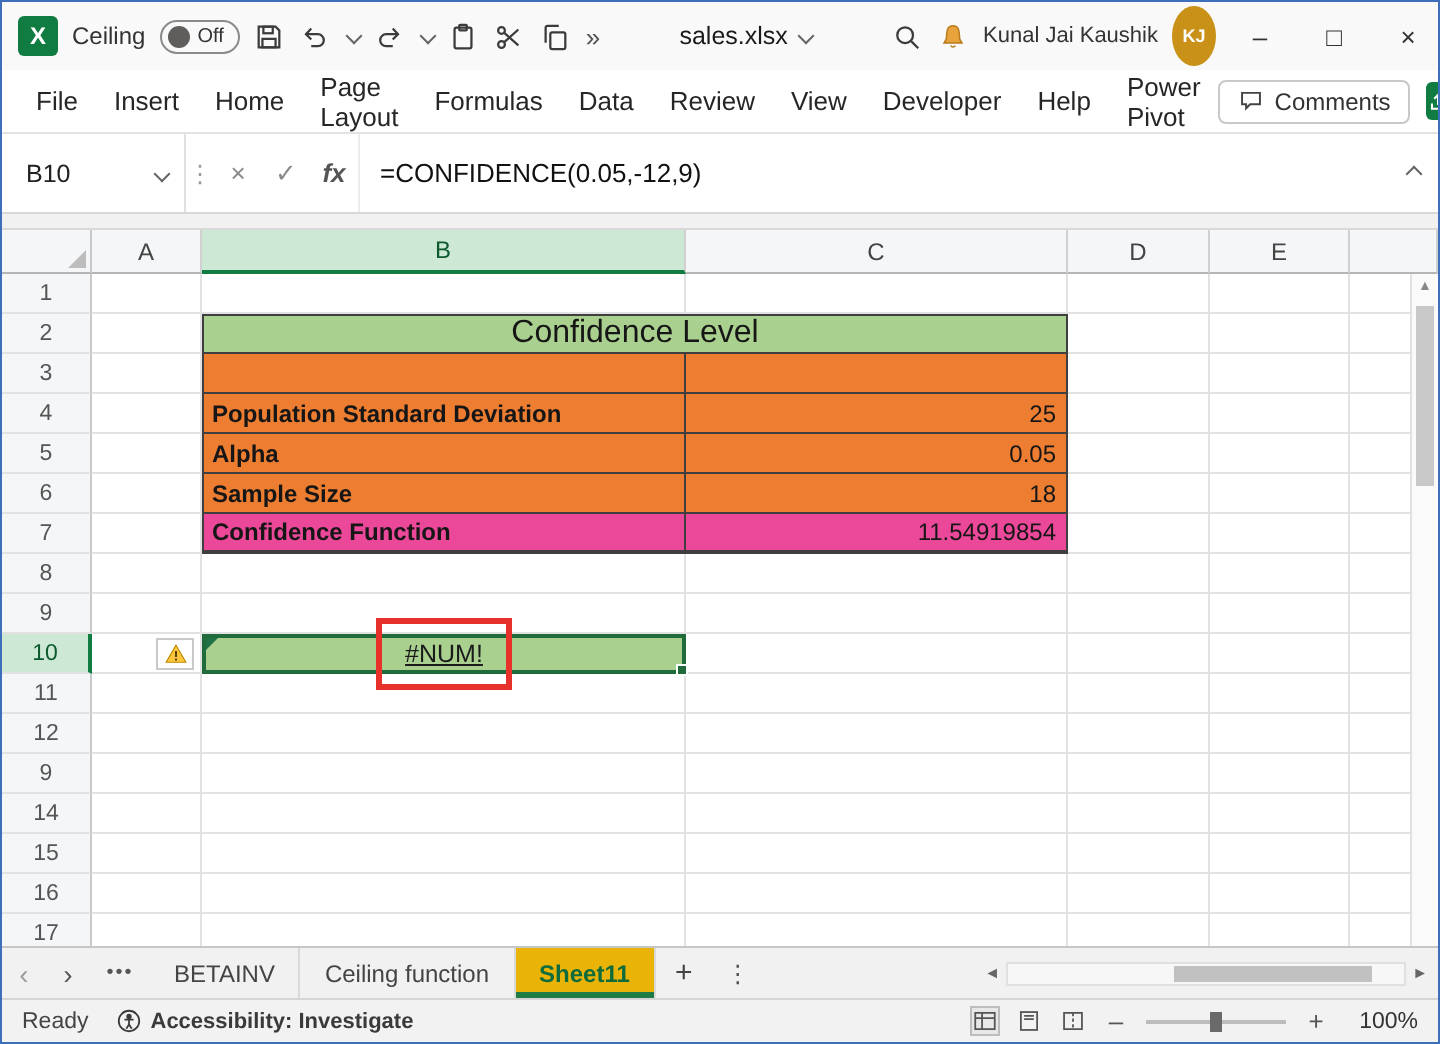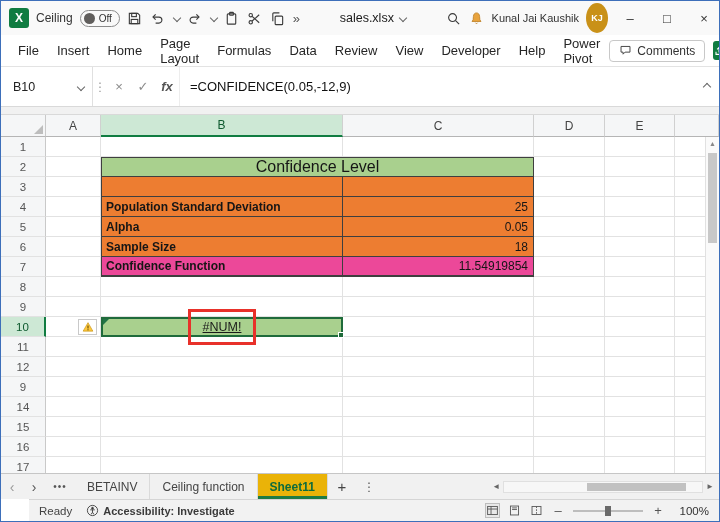--- a/index.html
+++ b/index.html
@@ -90,7 +90,7 @@
   .hthumb { position:absolute; left:42%; width:50%; top:1px; bottom:1px; background:#C1C1C1; }
 
   
-  .statusbar { height:22px; flex:0 0 22px; display:flex; align-items:center; background:#F2F2F2; border-top:1px solid #D5D5D5; font-size:11.5px; color:#444;margin-left:28px; }
+  .statusbar { height:22px; flex:0 0 22px; display:flex; align-items:center; background:#F2F2F2; border-top:1px solid #D5D5D5; font-size:11.5px; color:#444; }
   .ready { padding:0 14px 0 10px; }
   .axs { display:flex; align-items:center; gap:4px; font-size:11px; font-weight:bold; color:#3a3a3a; }
   .axs svg { width:13px; height:13px; stroke:#3a3a3a; fill:none; stroke-width:1.1; }

